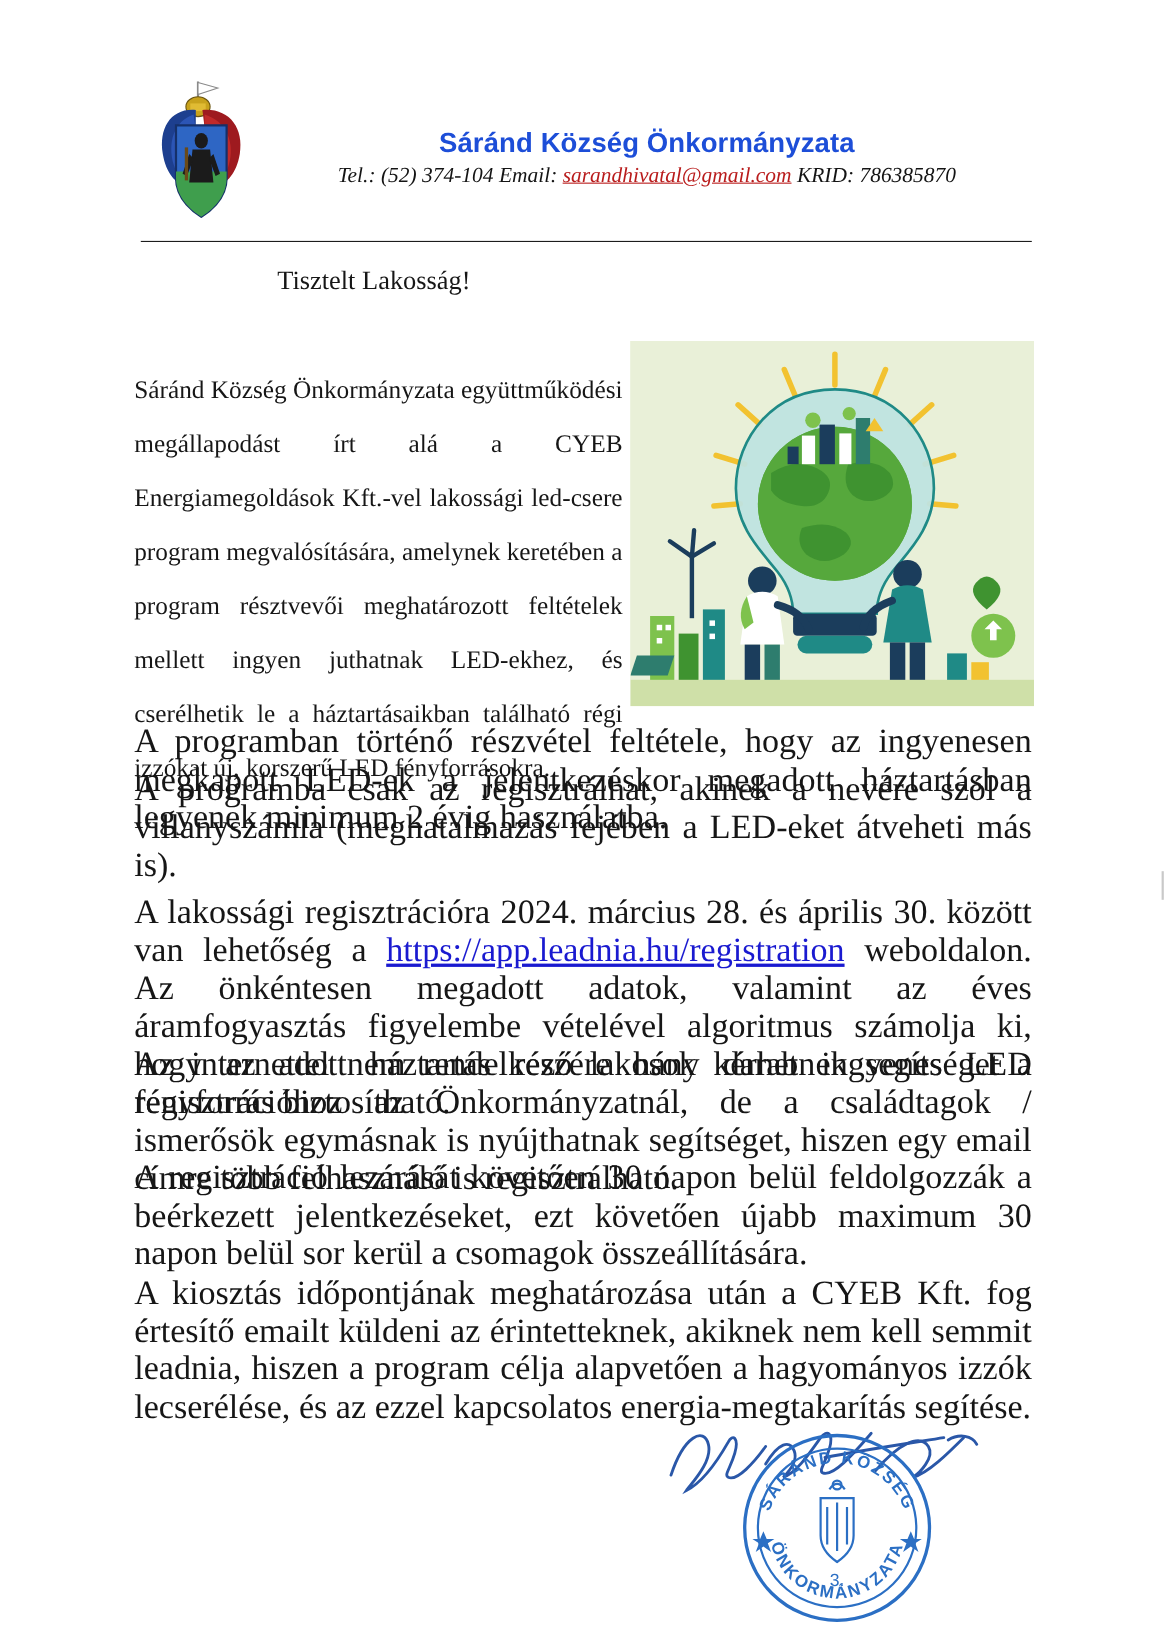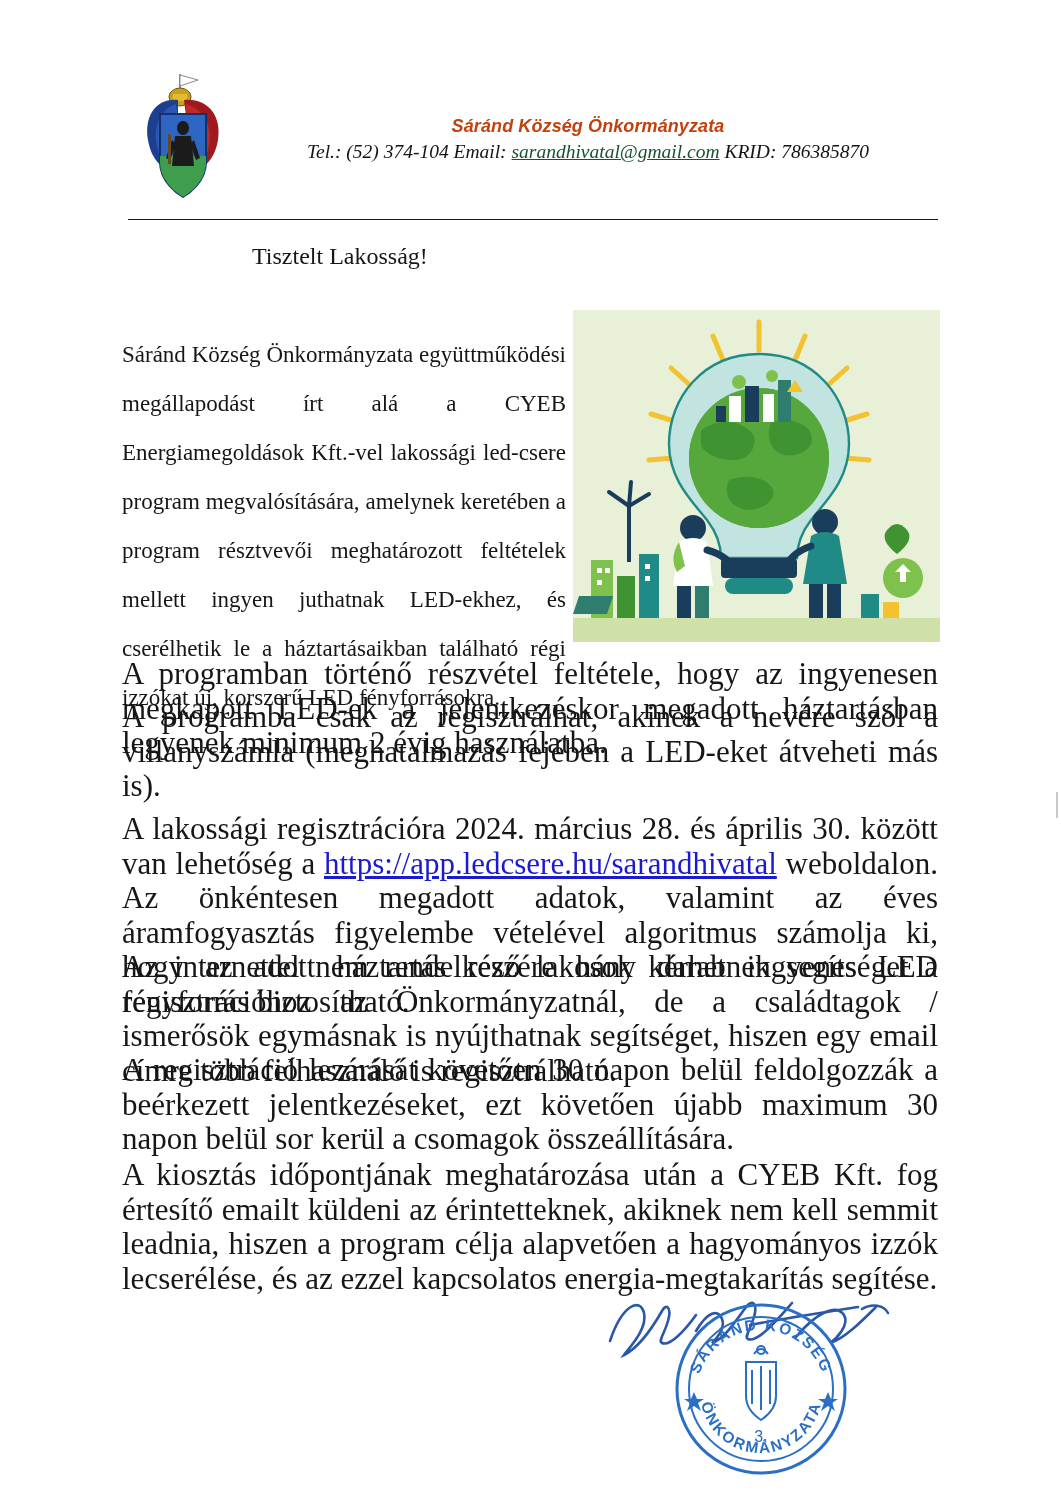--- a/index.html
+++ b/index.html
@@ -45,10 +45,9 @@
   .org-name {
     font-family: "Liberation Sans", sans-serif;
     font-weight: bold;
-    font-size: 18px;
+    font-size: 25px;
     letter-spacing: 0.1px;
-    color: #c2410c;
-    font-style: italic;
+    color: #1d4ed8;
   }
   .org-addr {
     font-style: italic;

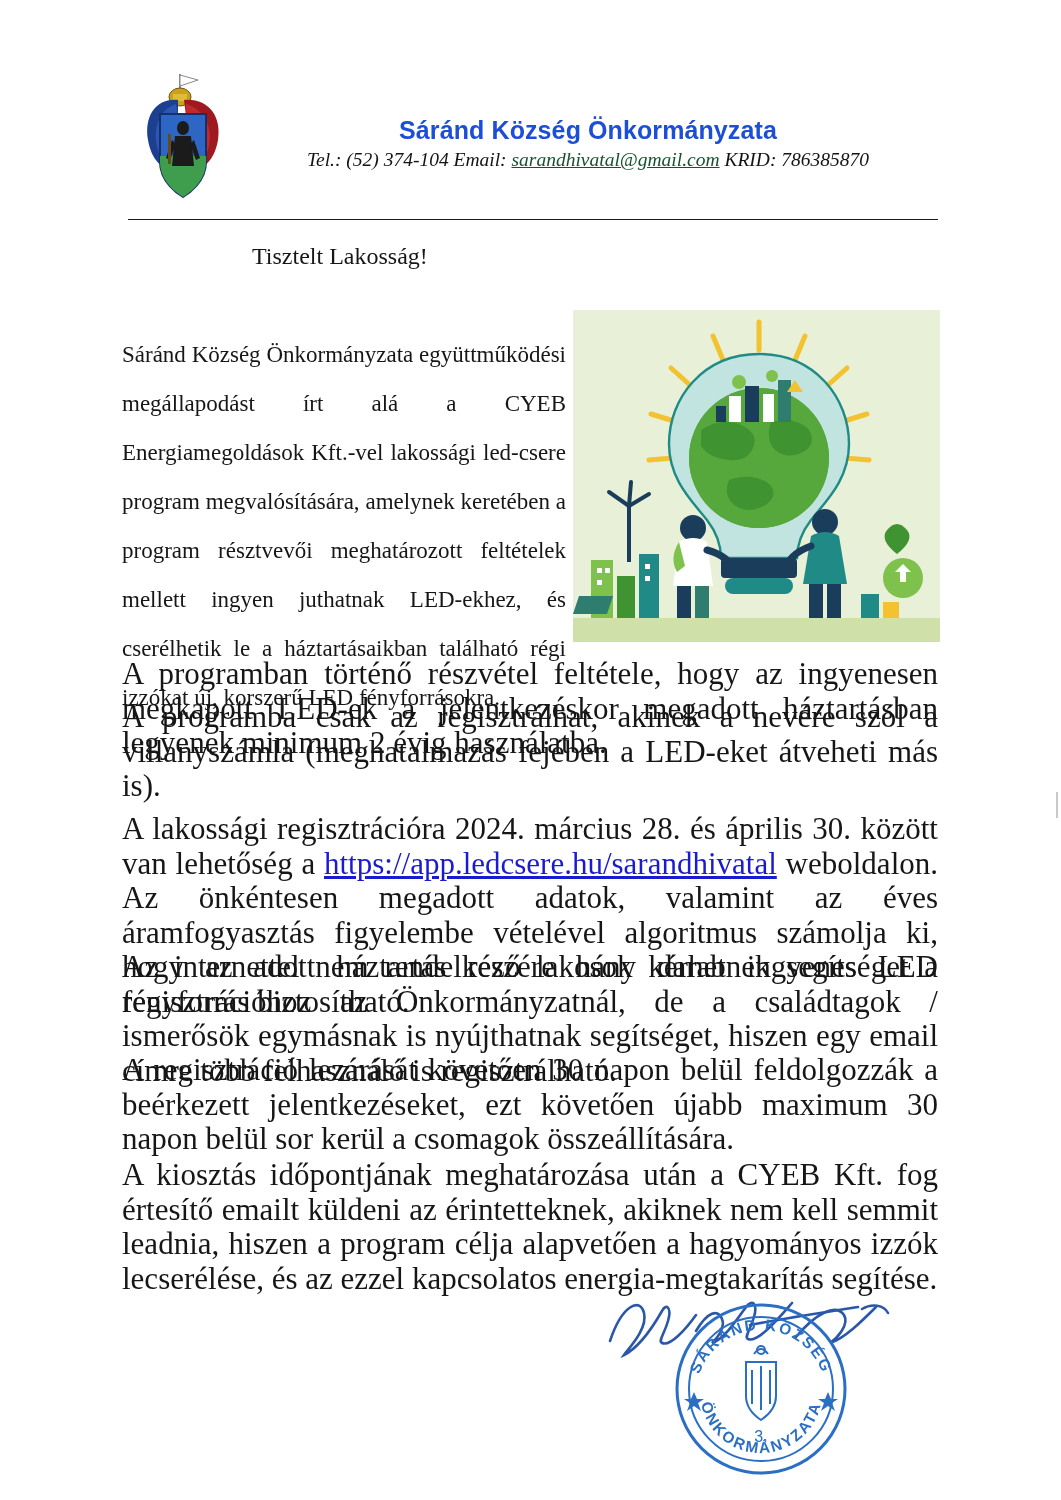--- a/index.html
+++ b/index.html
@@ -63,7 +63,7 @@
     white-space: nowrap;
   }
   .org-contact .mail-link {
-    color: #14532d;
+    color: #b91c1c;
     text-decoration: underline;
     font-style: italic;
   }

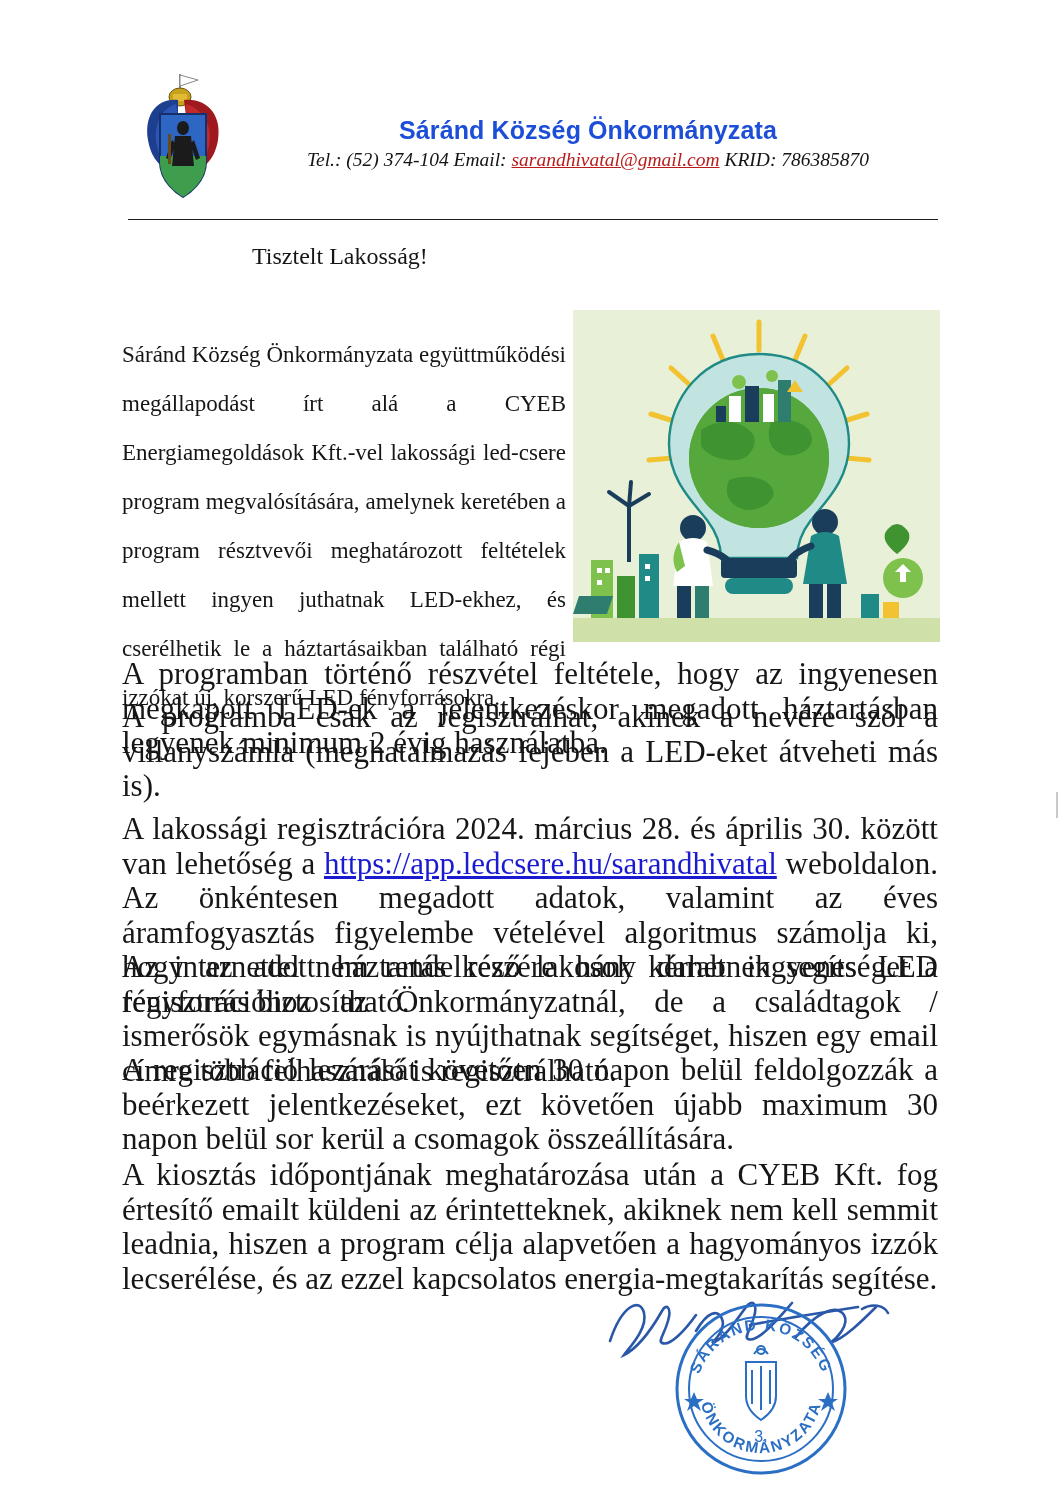--- a/index.html
+++ b/index.html
@@ -314,7 +314,7 @@
   <div class="para p2">A programba csak az regisztrálhat, akinek a nevére szól a villanyszámla (meghatalmazás fejében a LED-eket átveheti más is).</div>
 
   <div class="para p3">
-    <span>A lakossági regisztrációra 2024. március 28. és április 30. között van lehetőség a </span><span class="weblink">https://app.ledcsere.hu/sarandhivatal</span><span> weboldalon. Az önkéntesen megadott adatok, valamint az éves áramfogyasztás figyelembe vételével algoritmus számolja ki, hogy az adott háztartás részére hány darab ingyenes LED fényforrás biztosítható.</span>
+    <span>A lakossági regisztrációra 2024. március 28. és április 30. között van lehetőség a </span><span class="weblink">https://app.leadnia.hu/registration</span><span> weboldalon. Az önkéntesen megadott adatok, valamint az éves áramfogyasztás figyelembe vételével algoritmus számolja ki, hogy az adott háztartás részére hány darab ingyenes LED fényforrás biztosítható.</span>
   </div>
 
   <div class="para p4">Az internettel nem rendelkező lakosok kérhetnek segítséget a regisztrációhoz az Önkormányzatnál, de a családtagok / ismerősök egymásnak is nyújthatnak segítséget, hiszen egy email címre több felhasználó is regisztrálható.</div>

